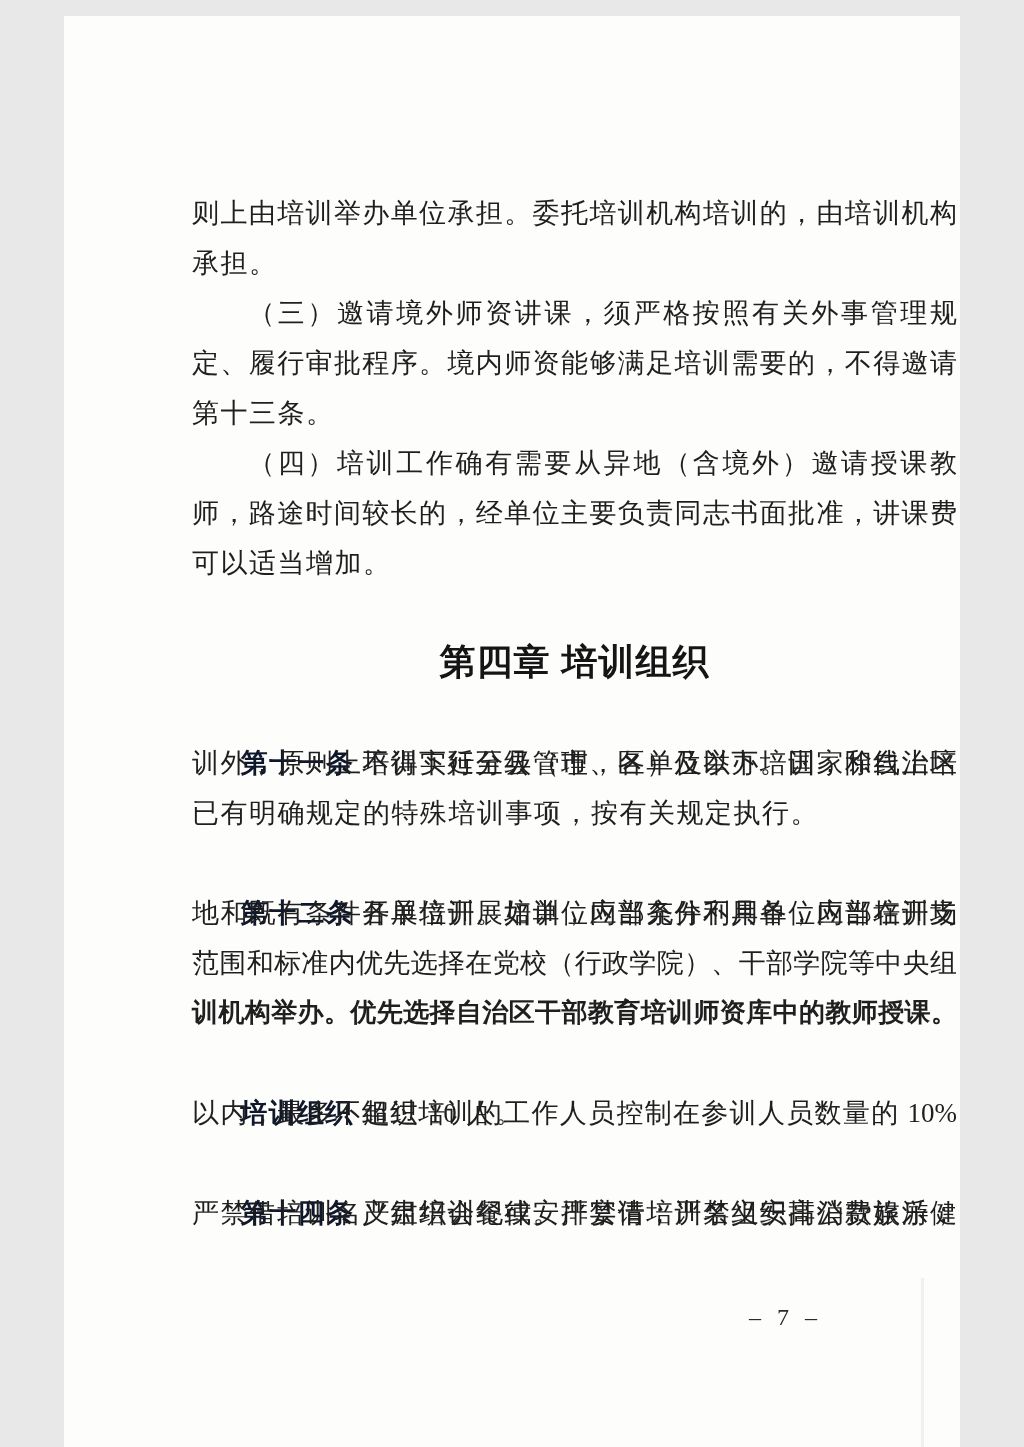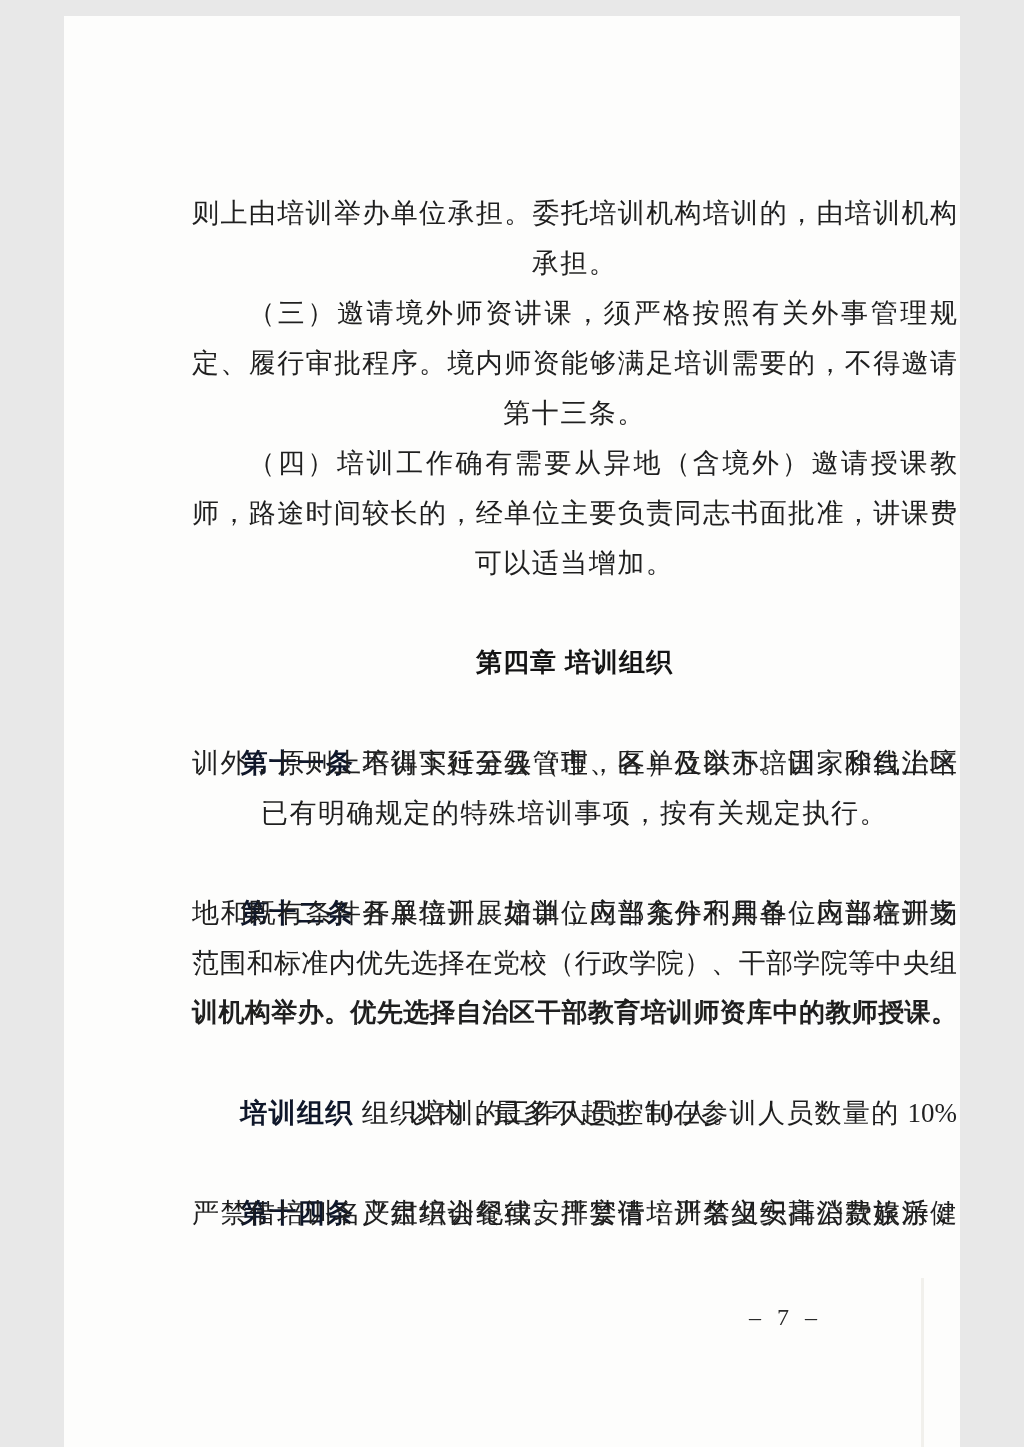--- a/index.html
+++ b/index.html
@@ -47,7 +47,6 @@
   }
   .ln:not(.j) {
     letter-spacing: 1.5px;
-    text-align: center;
   }
   
   .ln.ind {

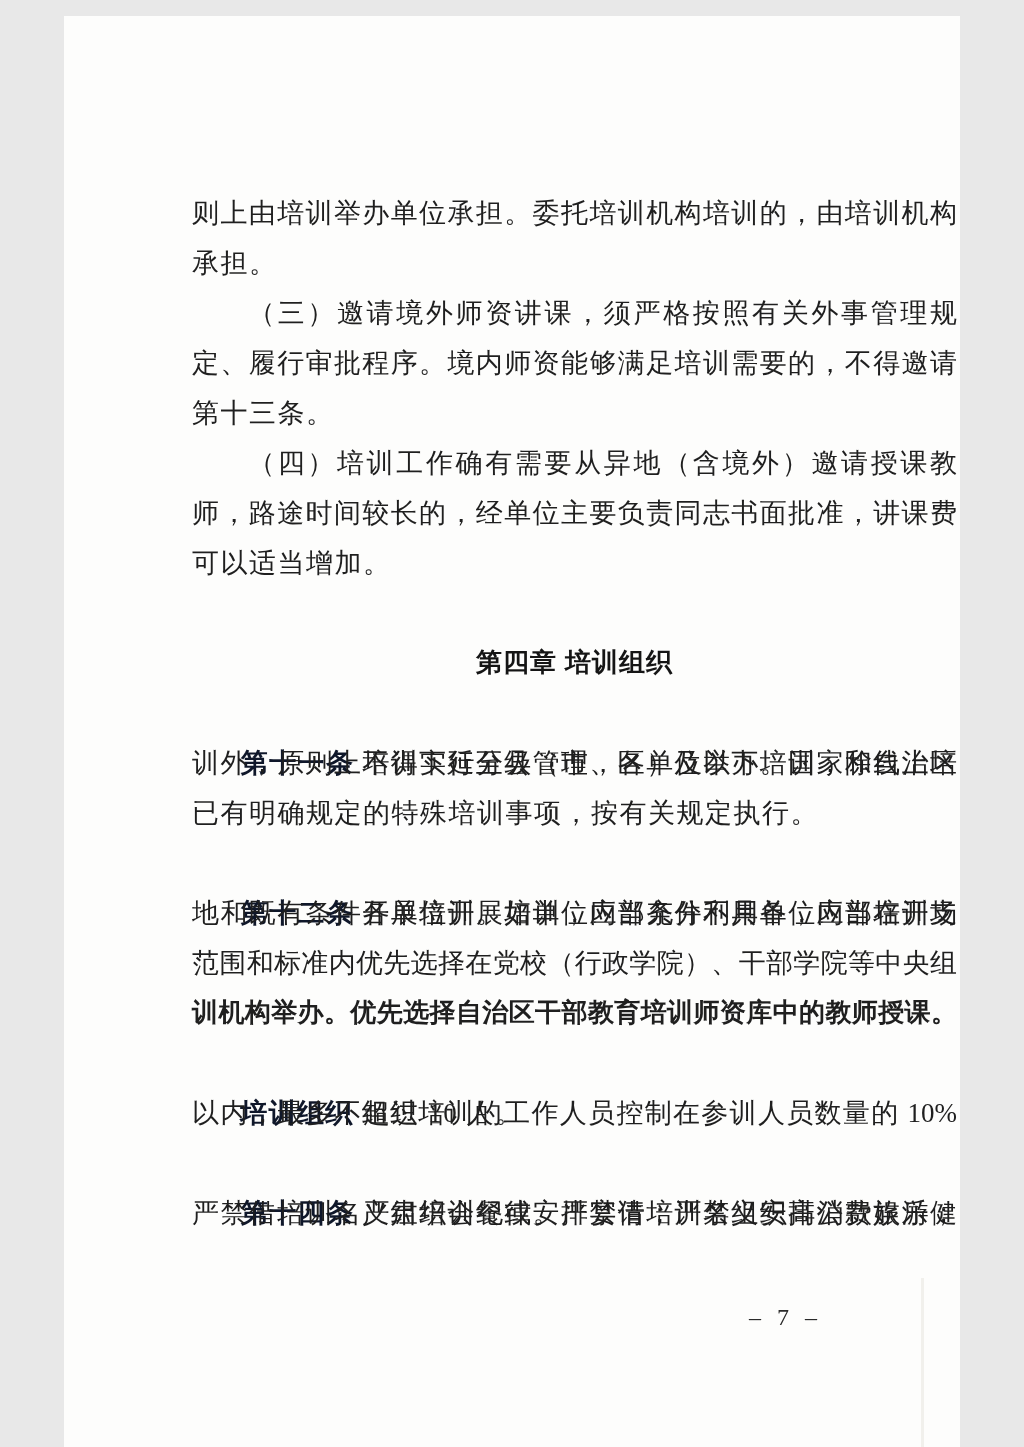--- a/index.html
+++ b/index.html
@@ -69,7 +69,7 @@
     height: 52px;
     line-height: 52px;
     text-align: center;
-    font-size: 26px;
+    font-size: 36px;
     font-weight: 700;
     font-family: "Liberation Sans", "DejaVu Sans", sans-serif;
     color: #151515;

